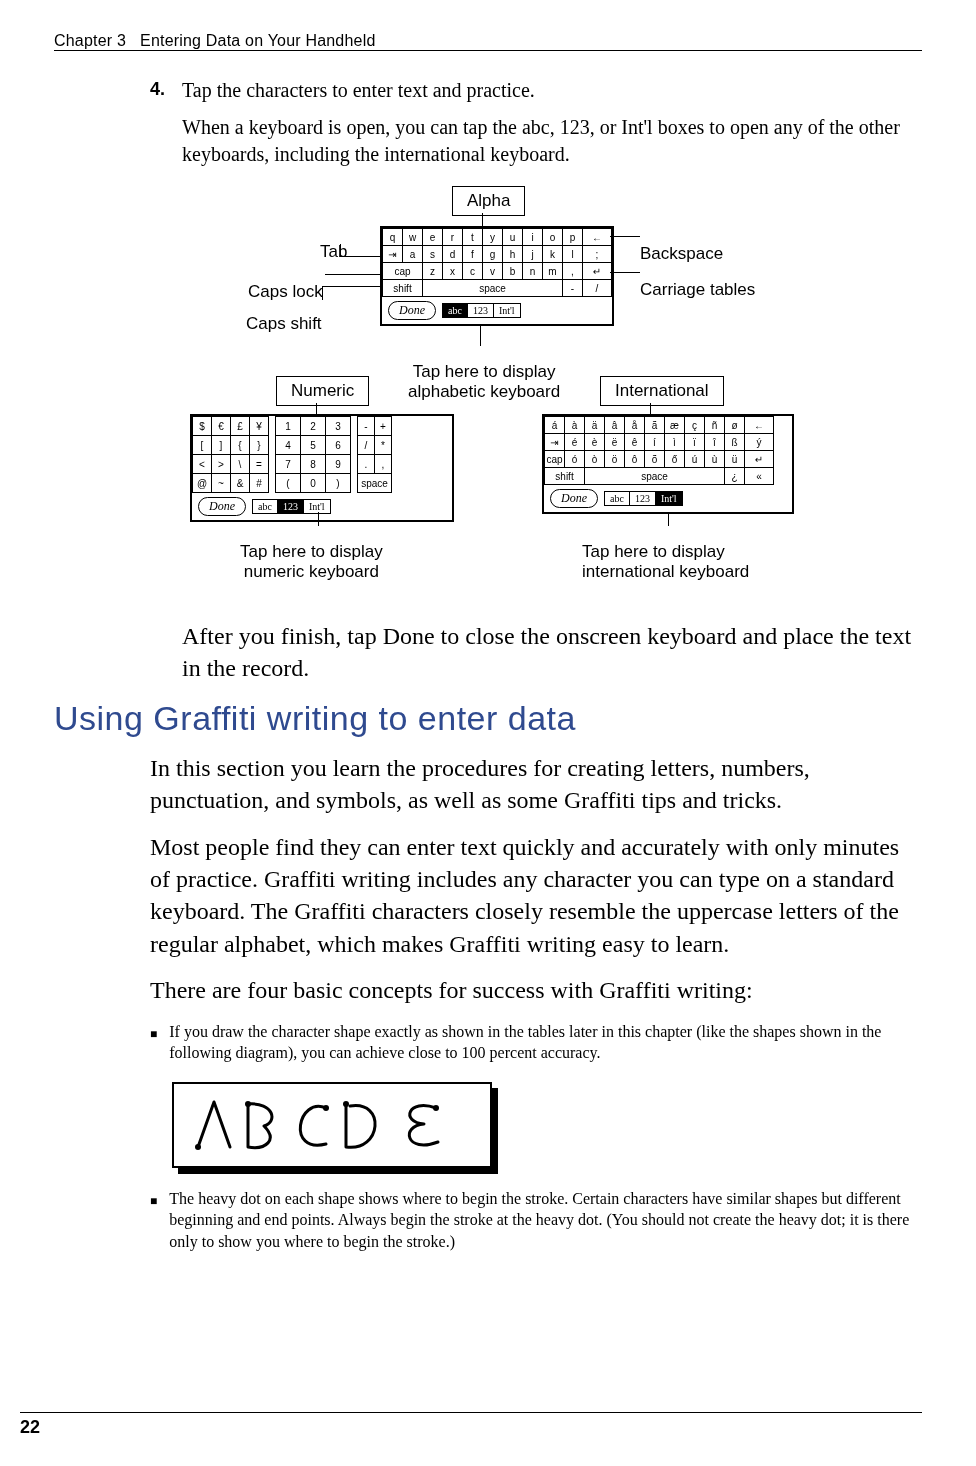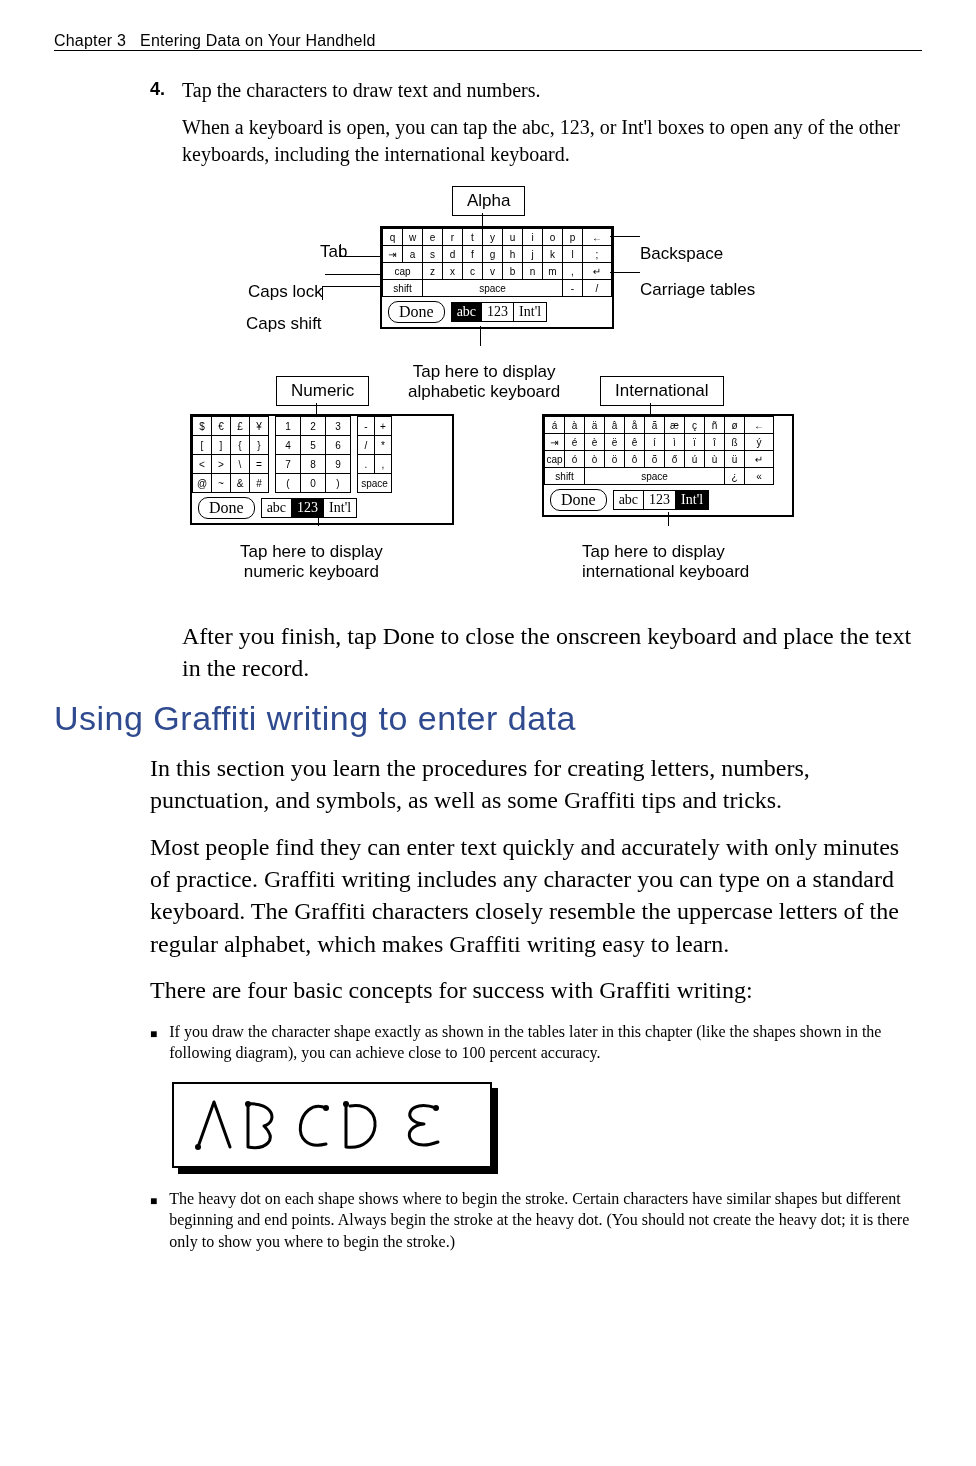--- a/index.html
+++ b/index.html
@@ -172,7 +172,7 @@
 
     <div class="step">
       <span class="num">4.</span>
-      <span>Tap the characters to draw text and numbers.</span>
+      <span>Tap the characters to enter text and practice.</span>
     </div>
 
     <div class="para">When a keyboard is open, you can tap the abc, 123, or Int'l boxes to open any of the other keyboards, including the international keyboard.</div>

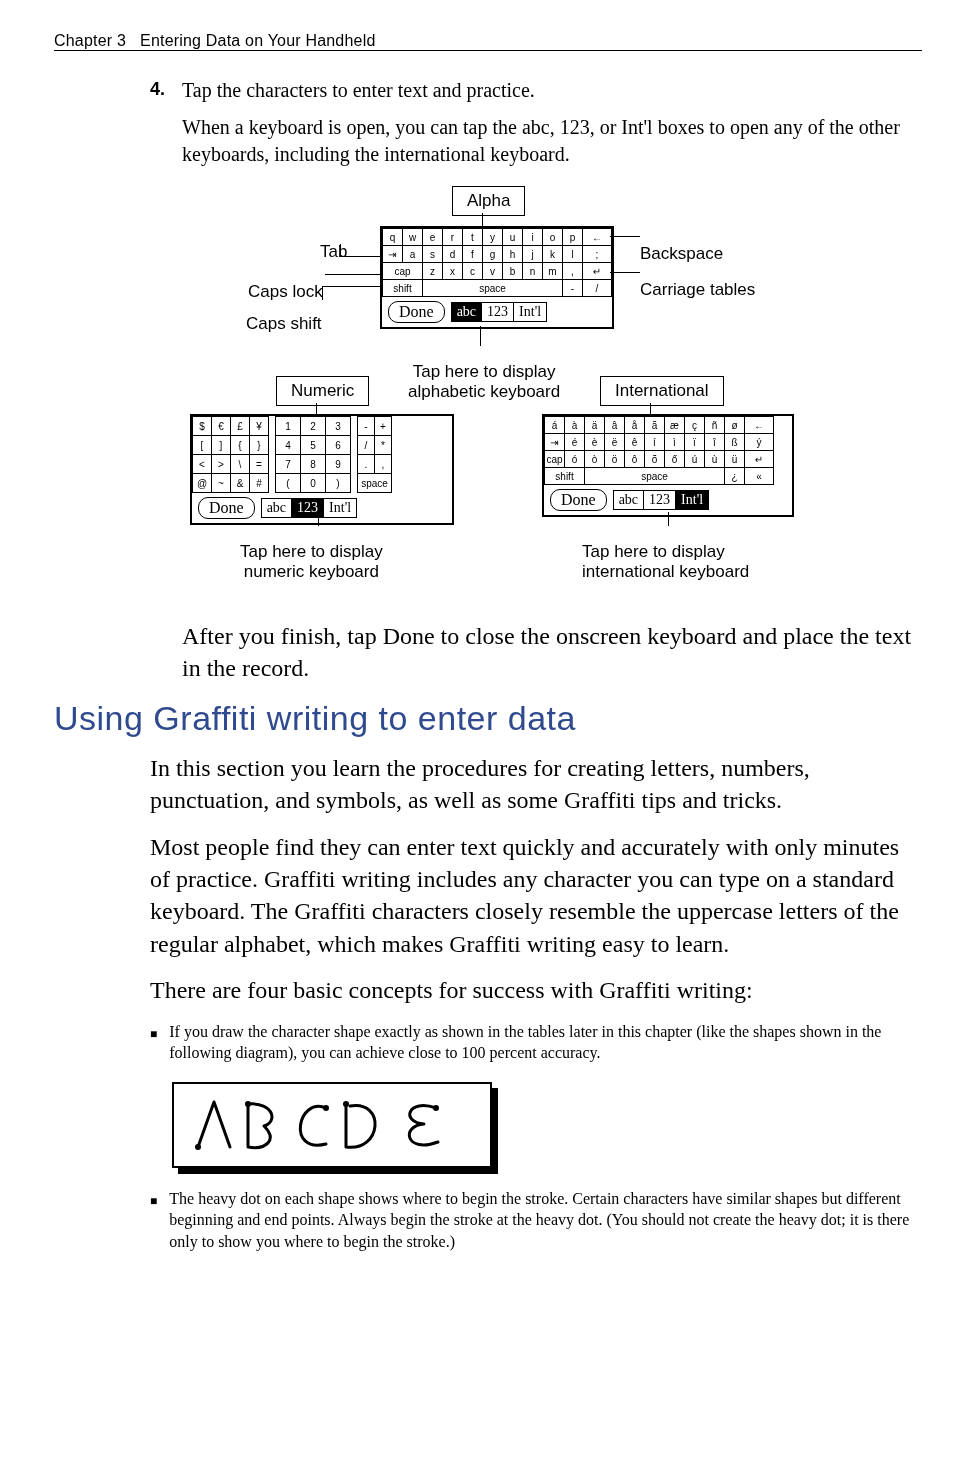--- a/index.html
+++ b/index.html
@@ -140,9 +140,10 @@
     border: 1px solid #000;
     border-radius: 10px;
     padding: 1px 10px;
-    font-size: 16px;
+    font-size: 12px;
     display: inline-block;
     margin: 3px 4px;
+    font-style: italic;
   }
   .kb .toggle { display: inline-flex; border: 1px solid #000; margin: 3px 2px; font-size: 14px; }
   .kb .toggle span { padding: 1px 5px; border-right: 1px solid #000; }

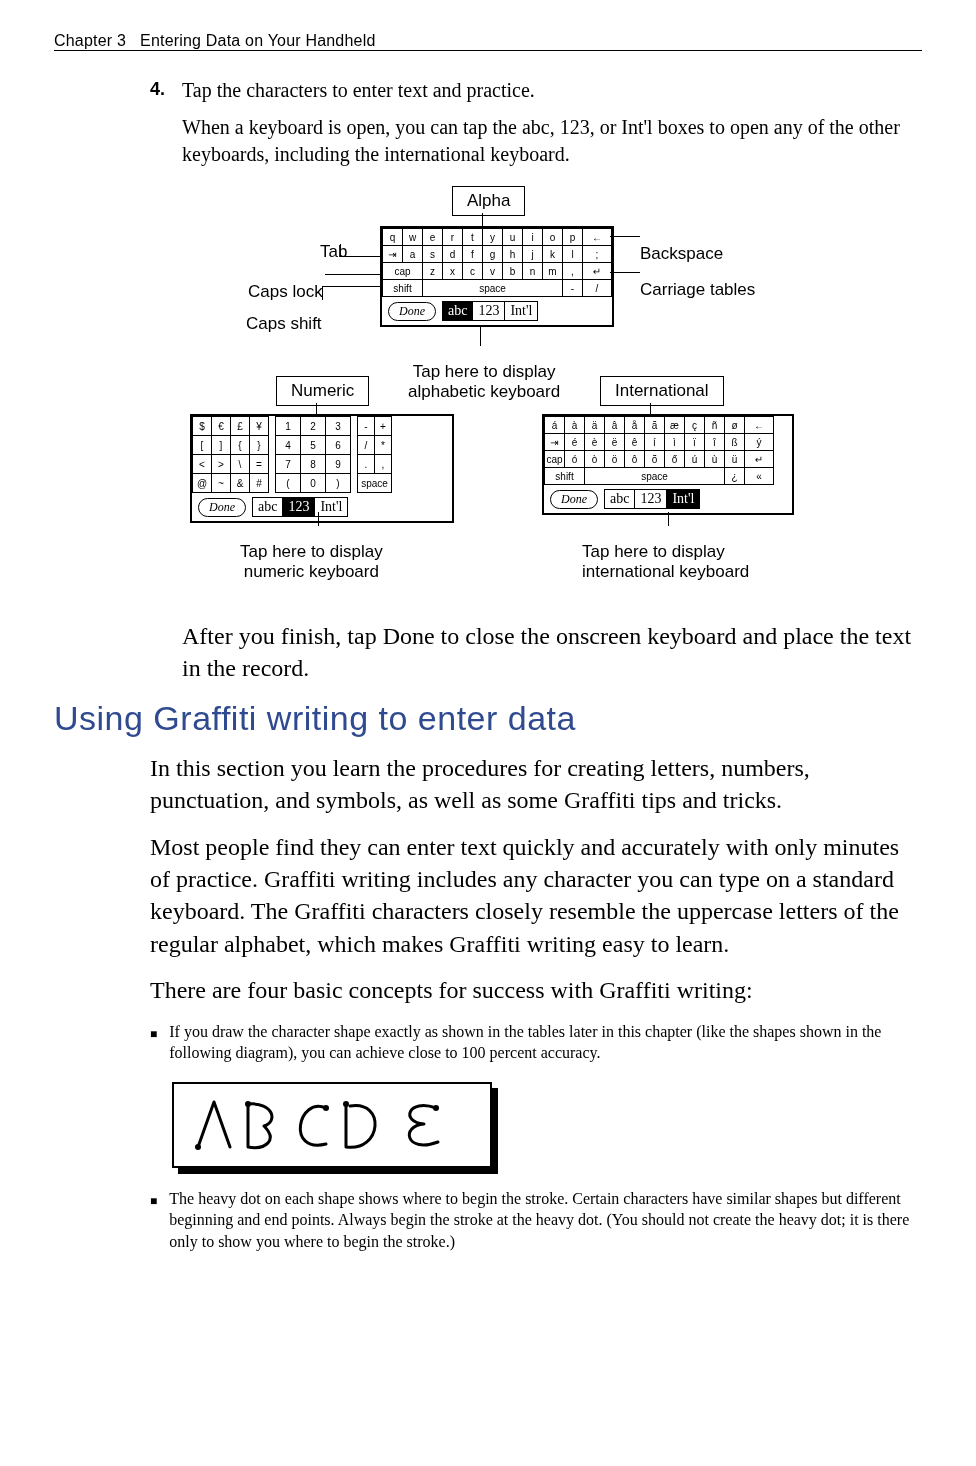--- a/index.html
+++ b/index.html
@@ -145,7 +145,7 @@
     margin: 3px 4px;
     font-style: italic;
   }
-  .kb .toggle { display: inline-flex; border: 1px solid #000; margin: 3px 2px; font-size: 14px; }
+  .kb .toggle { display: inline-flex; border: 1px solid #000; margin: 3px 2px; font-size: 10px; }
   .kb .toggle span { padding: 1px 5px; border-right: 1px solid #000; }
   .kb .toggle span:last-child { border-right: none; }
   .kb .toggle .on { background: #000; color: #fff; }

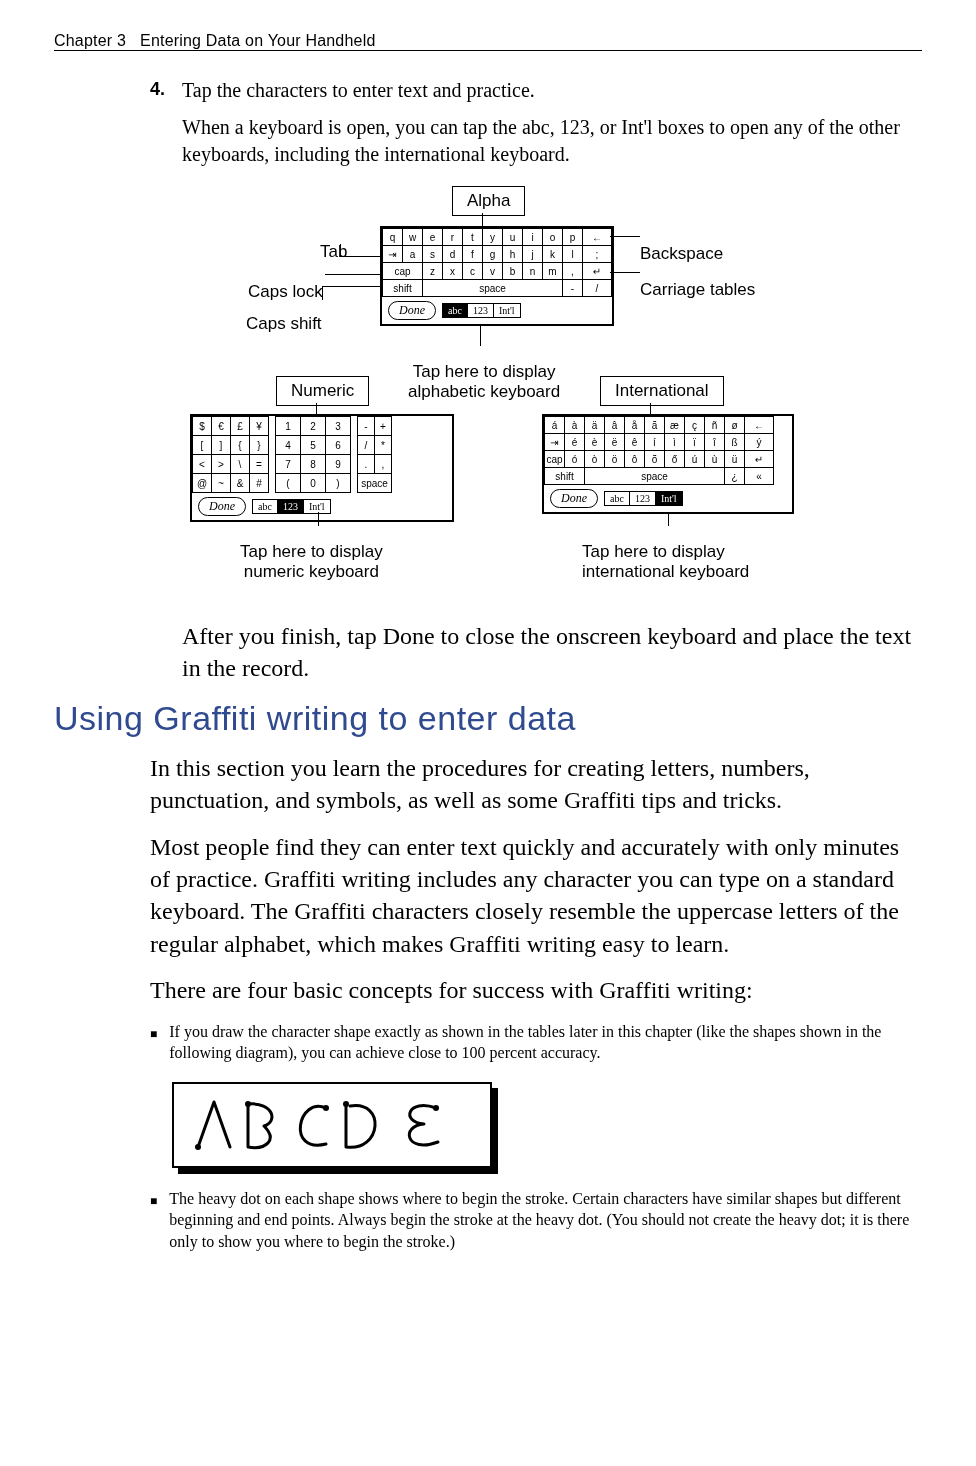--- a/index.html
+++ b/index.html
@@ -467,6 +467,10 @@
 
   </div>
 
+  <div class="footer">
+    <hr>
+    <div class="pg">22</div>
+  </div>
 </div>
 
 </body></html>

